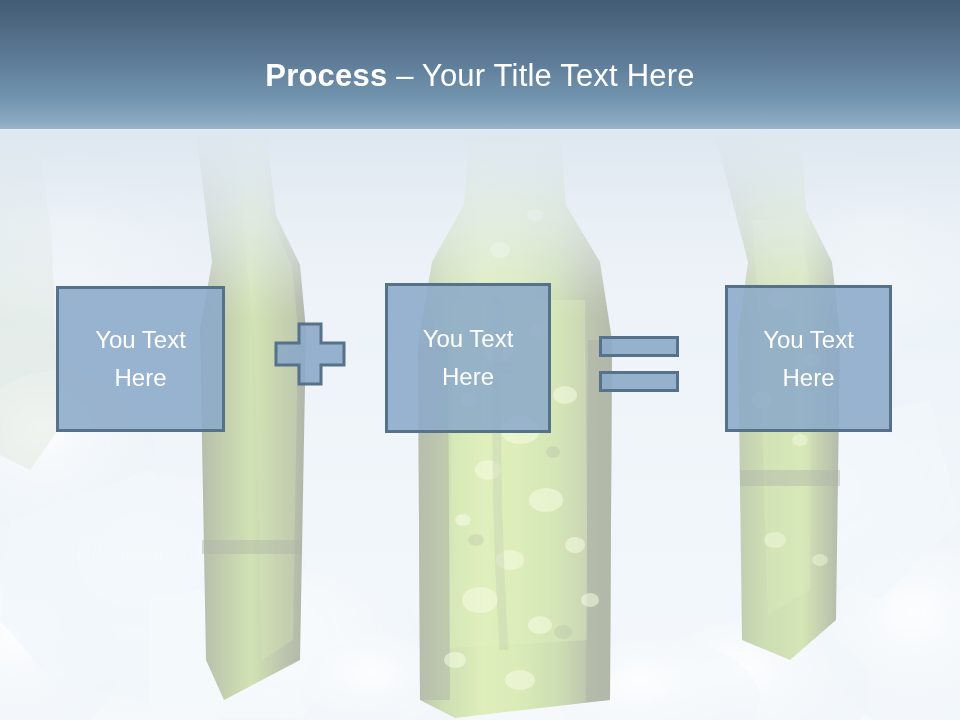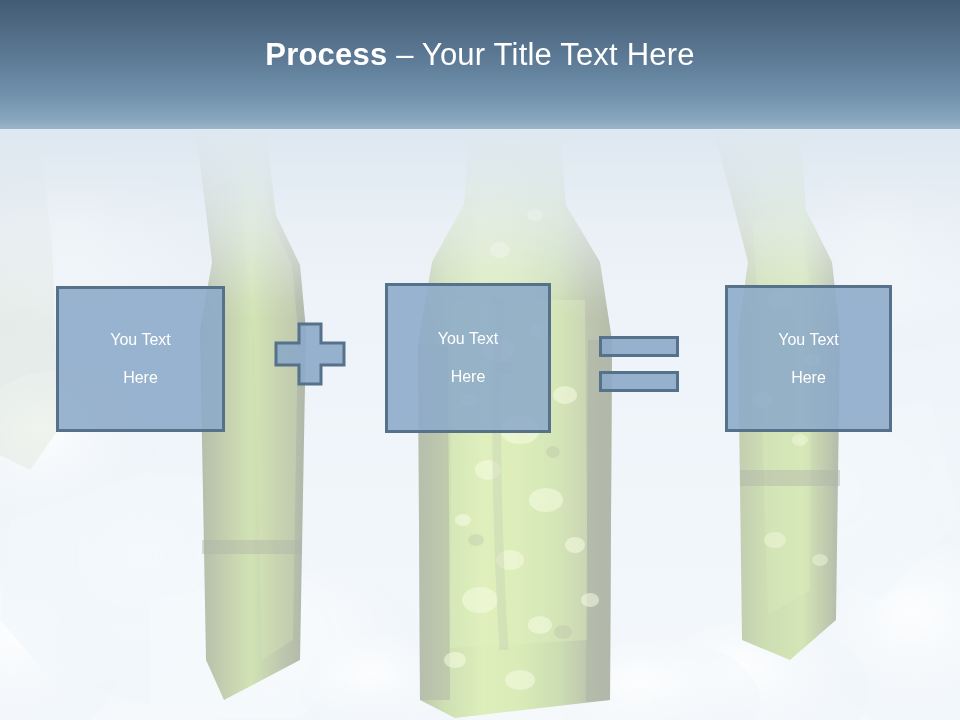--- a/index.html
+++ b/index.html
@@ -76,7 +76,7 @@
   .header-title {
     position: absolute;
     left: 0;
-    top: 36px;
+    top: 57px;
     width: 960px;
     text-align: center;
     color: #ffffff;

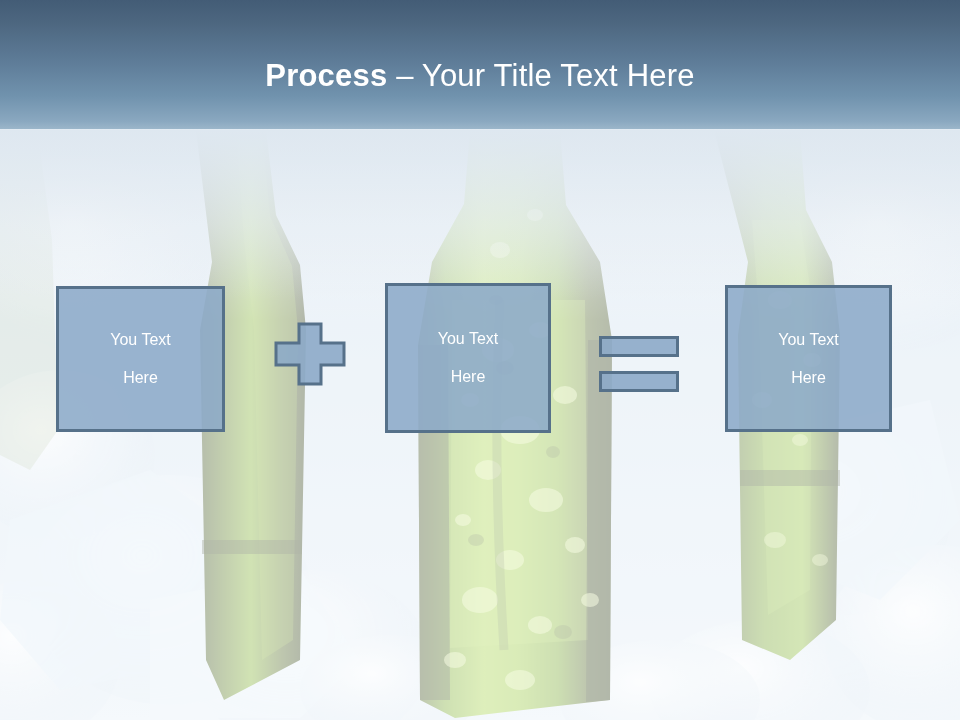--- a/index.html
+++ b/index.html
@@ -100,7 +100,7 @@
   }
   .pbox-text {
     color: #ffffff;
-    font-size: 16px;
+    font-size: 24px;
     line-height: 38px;
     text-align: center;
     font-weight: normal;

